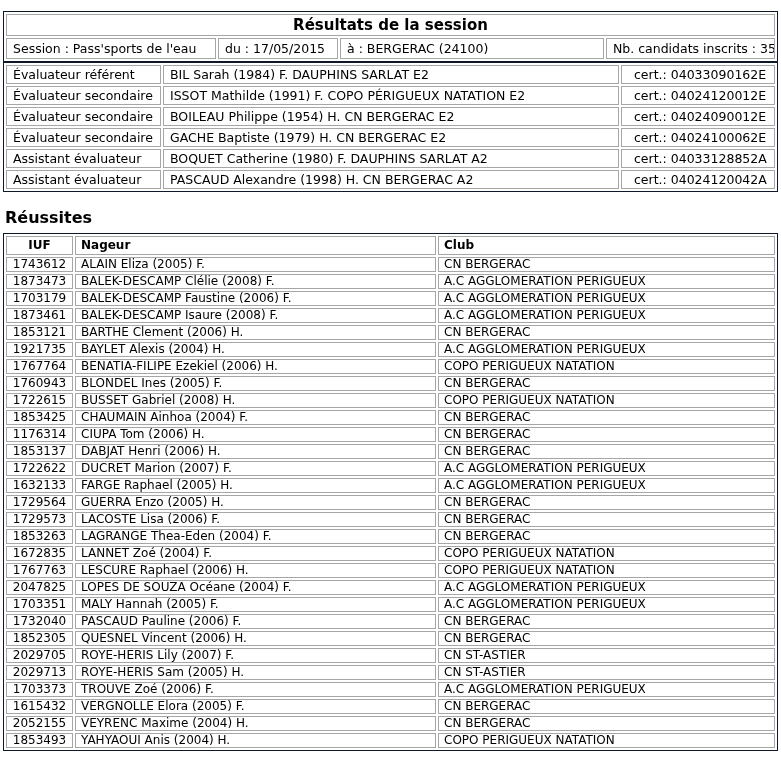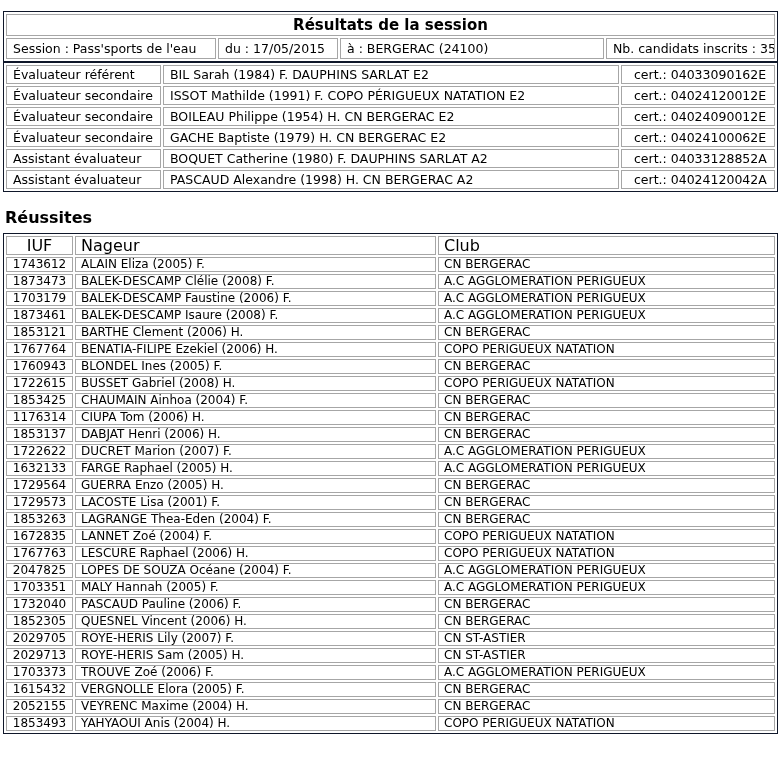--- a/index.html
+++ b/index.html
@@ -61,8 +61,8 @@
     margin: 16px 0 6px 2px;
   }
   .results-table th {
-    font-weight: normal;
-    font-size: 16px;
+    font-weight: bold;
+    font-size: 12px;
     line-height: 15px;
     padding: 1px 5px;
   }

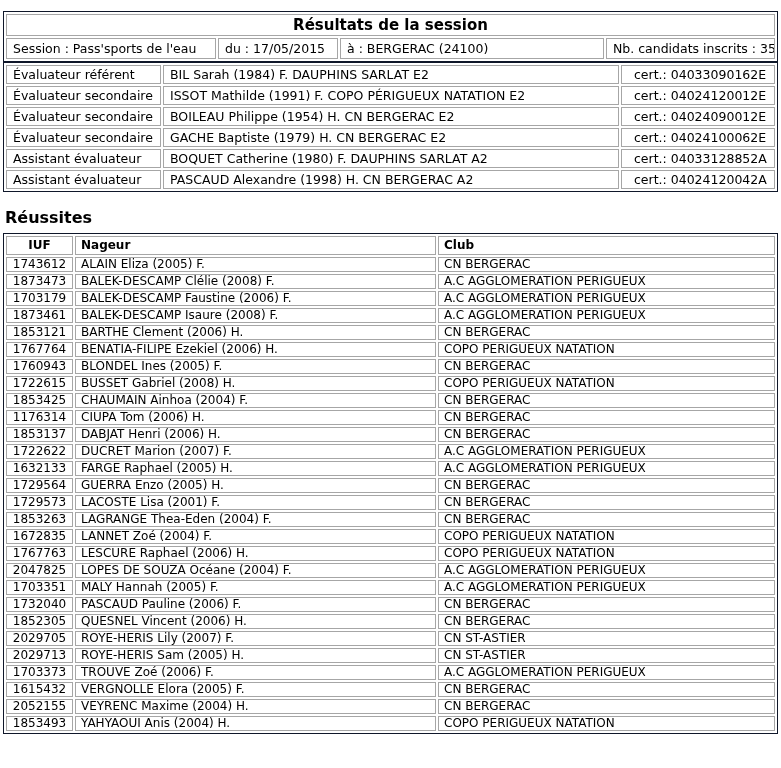--- a/index.html
+++ b/index.html
@@ -189,6 +189,11 @@
     <td>CN BERGERAC</td>
   </tr>
 
+  <tr>
+    <td class="iuf-col">1921735</td>
+    <td>BAYLET Alexis (2004) H.</td>
+    <td>A.C AGGLOMERATION PERIGUEUX</td>
+  </tr>
 
   <tr>
     <td class="iuf-col">1767764</td>

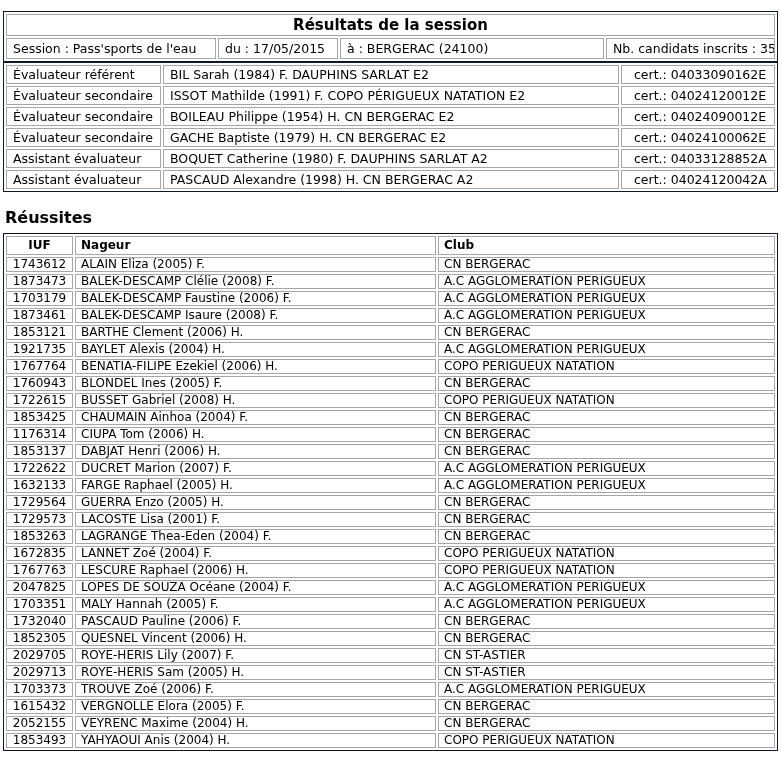--- a/index.html
+++ b/index.html
@@ -251,7 +251,7 @@
 
   <tr>
     <td class="iuf-col">1729573</td>
-    <td>LACOSTE Lisa (2001) F.</td>
+    <td>LACOSTE Lisa (2006) F.</td>
     <td>CN BERGERAC</td>
   </tr>
 

